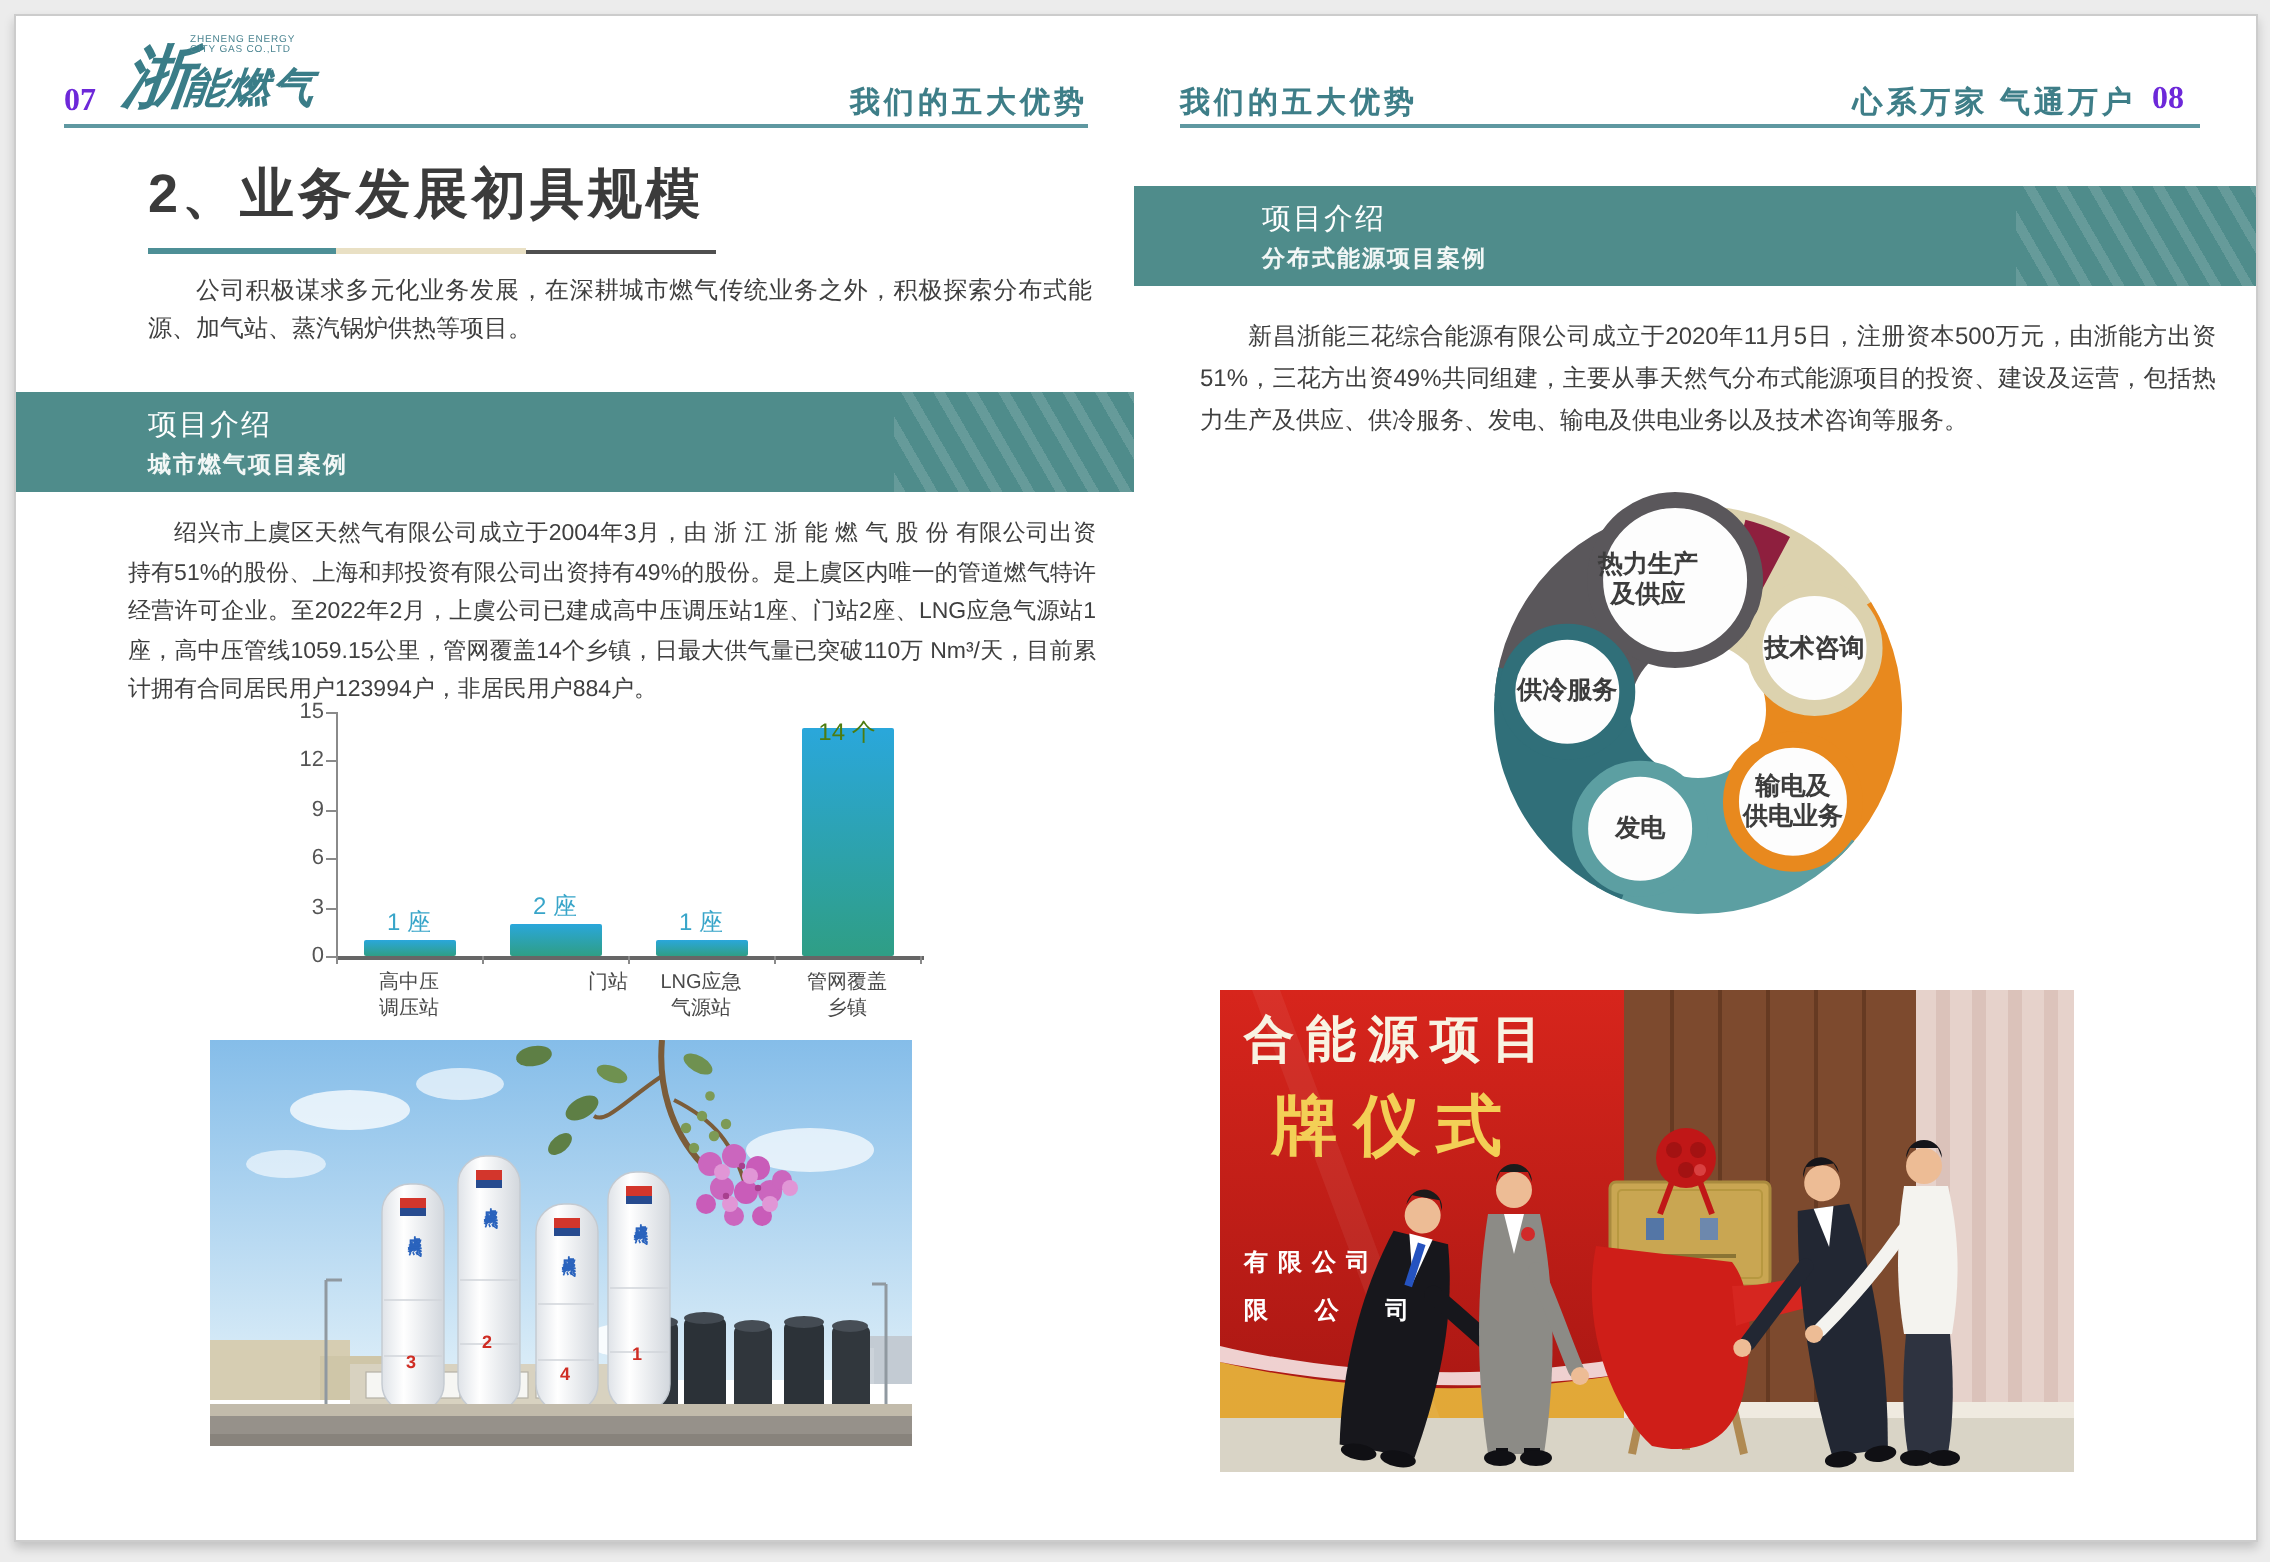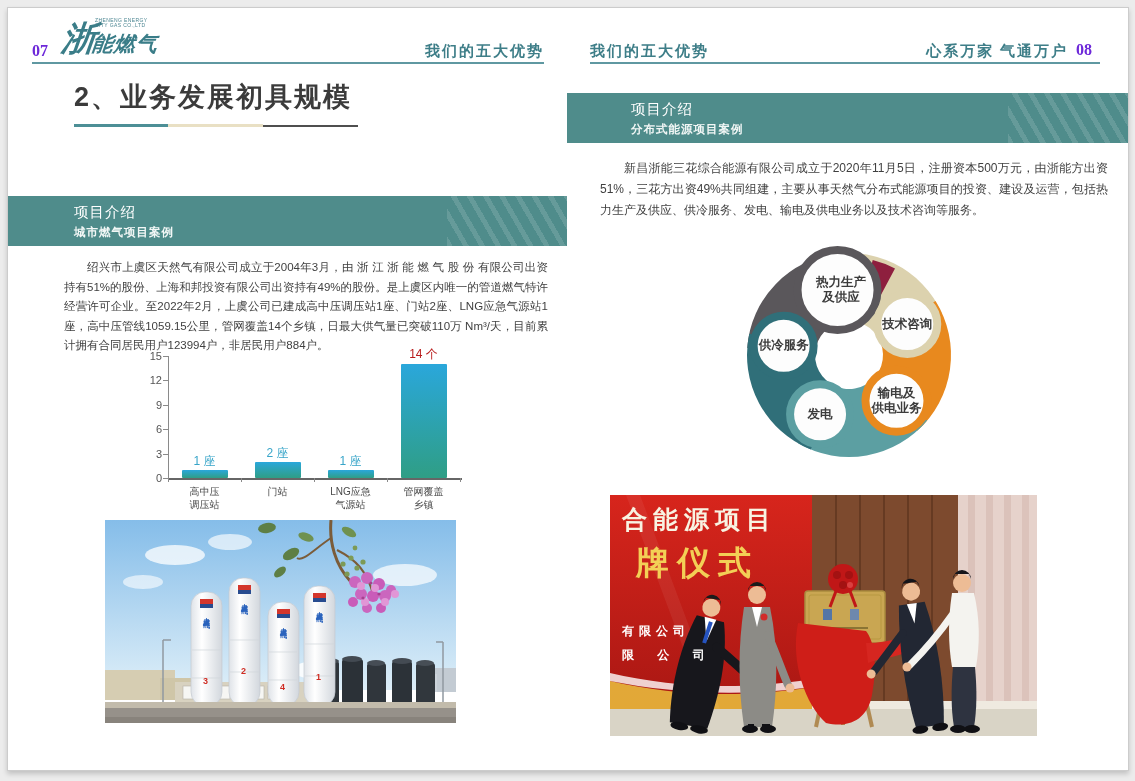--- a/index.html
+++ b/index.html
@@ -137,6 +137,7 @@
     <span class="seg seg-dark"></span>
   </div>
 
+  <p class="para intro-para" style="margin:0;">公司积极谋求多元化业务发展，在深耕城市燃气传统业务之外，积极探索分布式能源、加气站、蒸汽锅炉供热等项目。</p>
 
   <div class="banner banner-left">
     <div class="b-title">项目介绍</div>

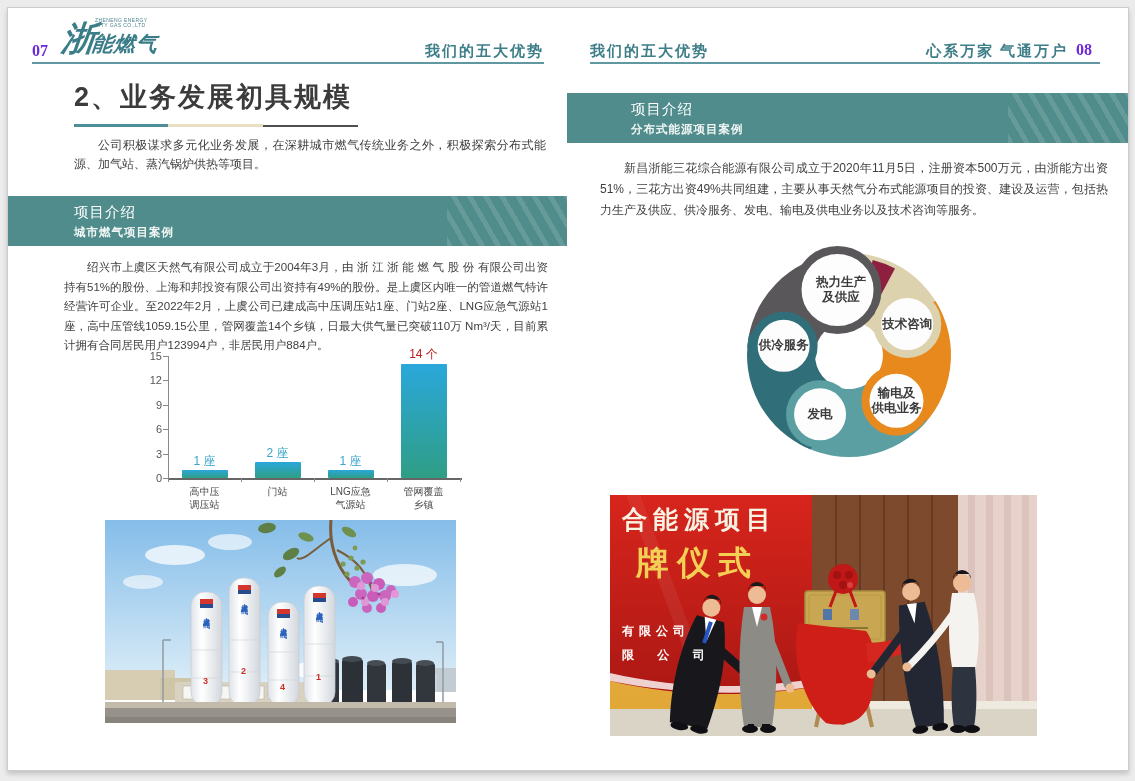--- a/index.html
+++ b/index.html
@@ -337,7 +337,7 @@
         <circle cx="198.476426822351" cy="155.84745245029382" r="31" fill="#fdfdfd" stroke="#e8891e" stroke-width="8"></circle>
         <circle cx="122.06750431192091" cy="169.32040705574502" r="30" fill="#fdfdfd" stroke="#5c9fa2" stroke-width="8"></circle>
         <circle cx="85.64230746305635" cy="100.81457533663568" r="30" fill="#fdfdfd" stroke="#306f79" stroke-width="8"></circle>
-      </svg><div class="diag-label" style="left: 98px; top: 30.0027px;">
+      </svg><div class="diag-label" style="left: 81px; top: 30.0027px;">
         <div>热力生产</div>
         <div>及供应</div>
       </div><div class="diag-label" style="left: 164.275px; top: 71.5149px;">

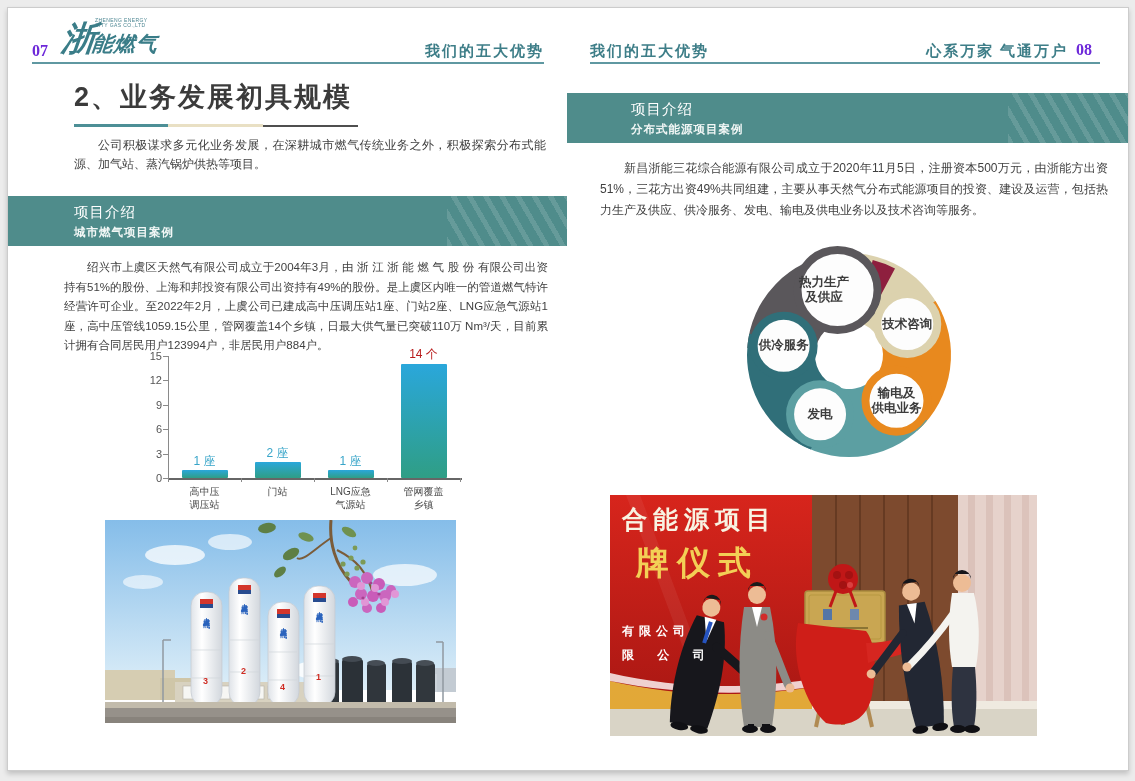--- a/index.html
+++ b/index.html
@@ -178,7 +178,7 @@
       <div class="clab" style="left: 198px; top: 141px;">LNG应急</div>
       <div class="clab" style="left: 198px; top: 154px;">气源站</div>
       <div class="bar" style="left: 284.5px; top: 20.1333px; width: 46px; height: 113.867px; background: linear-gradient(rgb(42, 167, 219), rgb(47, 158, 133));"></div>
-      <div class="vlab" style="left: 271px; top: 2px; color: #b91c1c;">14 个</div>
+      <div class="vlab" style="left: 271px; top: 14px; color: #4d7c0f;">14 个</div>
       <div class="clab" style="left: 271px; top: 141px;">管网覆盖</div>
       <div class="clab" style="left: 271px; top: 154px;">乡镇</div>
     </div>

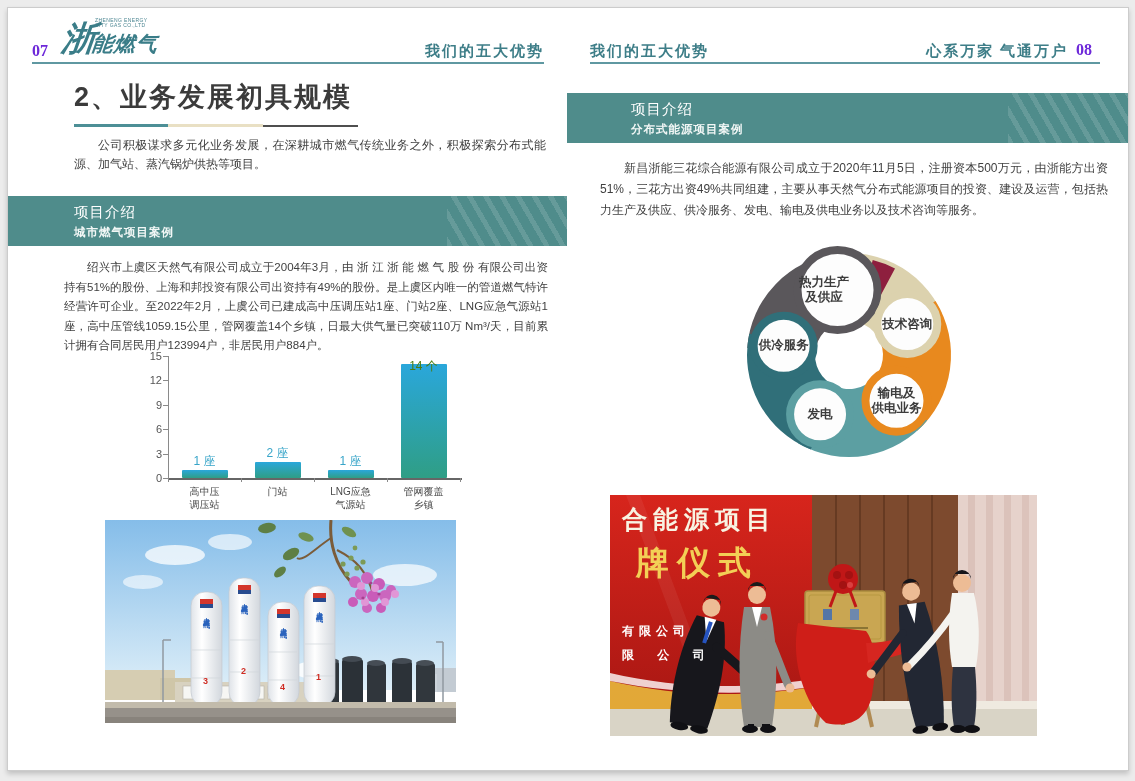--- a/index.html
+++ b/index.html
@@ -172,7 +172,7 @@
       <div class="clab" style="left: 52px; top: 154px;">调压站</div>
       <div class="bar" style="left: 138.5px; top: 117.733px; width: 46px; height: 16.2667px; background: linear-gradient(rgb(42, 167, 219), rgb(47, 158, 133));"></div>
       <div class="vlab" style="left: 125px; top: 100.733px; color: rgb(56, 165, 201);">2 座</div>
-      <div class="clab" style="left: 125px; top: 141px;">门站</div>
+      <div class="clab" style="left: 125px; top: 141px; text-align: right;">门站</div>
       <div class="bar" style="left: 211.5px; top: 125.867px; width: 46px; height: 8.13333px; background: linear-gradient(rgb(42, 167, 219), rgb(47, 158, 133));"></div>
       <div class="vlab" style="left: 198px; top: 108.867px; color: rgb(56, 165, 201);">1 座</div>
       <div class="clab" style="left: 198px; top: 141px;">LNG应急</div>

